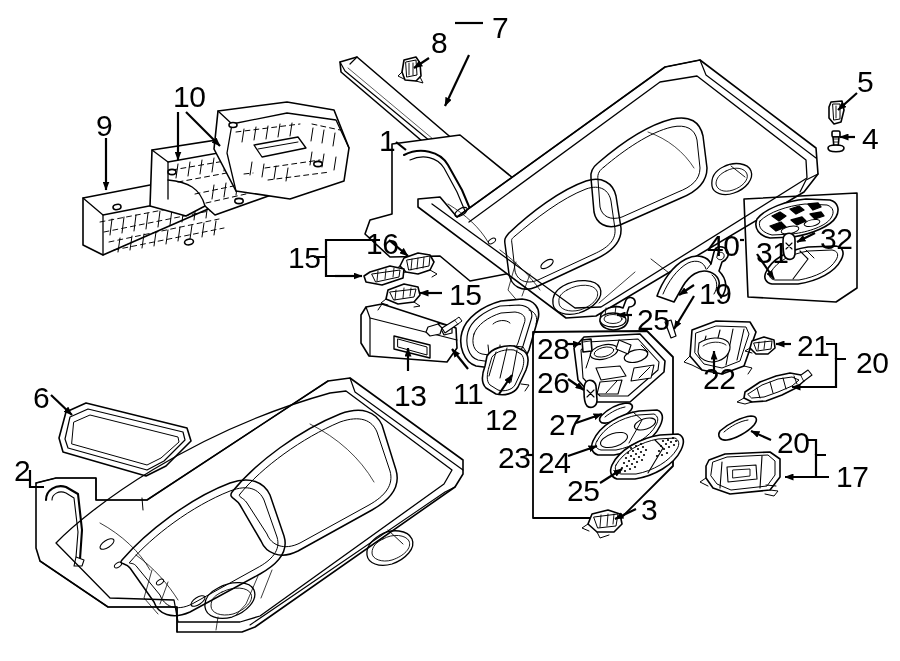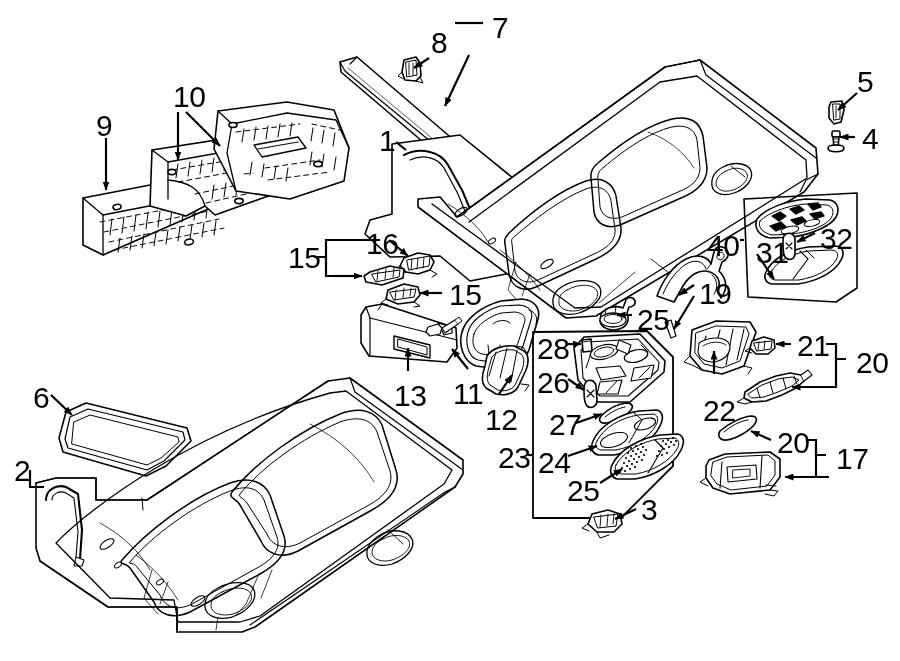--- a/index.html
+++ b/index.html
@@ -611,7 +611,7 @@
   <span class="callout" style="left:699px;top:279px">19</span>
   <span class="callout" style="left:856px;top:348px">20</span>
   <span class="callout" style="left:797px;top:331px">21</span>
-  <span class="callout" style="left:703px;top:396px">22</span>
+  <span class="callout" style="left:703px;top:364px">22</span>
   <span class="callout" style="left:498px;top:443px">23</span>
   <span class="callout" style="left:538px;top:448px">24</span>
   <span class="callout" style="left:567px;top:476px">25</span>

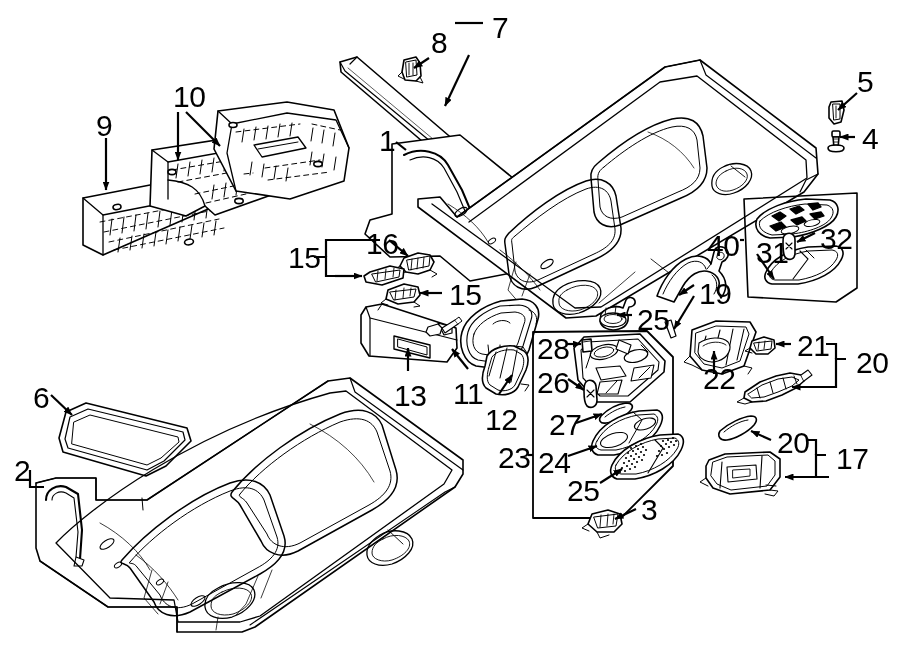--- a/index.html
+++ b/index.html
@@ -606,7 +606,7 @@
   <span class="callout" style="left:449px;top:280px">15</span>
   <span class="callout" style="left:288px;top:243px">15</span>
   <span class="callout" style="left:366px;top:229px">16</span>
-  <span class="callout" style="left:836px;top:444px">17</span>
+  <span class="callout" style="left:836px;top:462px">17</span>
   <span class="callout" style="left:777px;top:428px">20</span>
   <span class="callout" style="left:699px;top:279px">19</span>
   <span class="callout" style="left:856px;top:348px">20</span>

